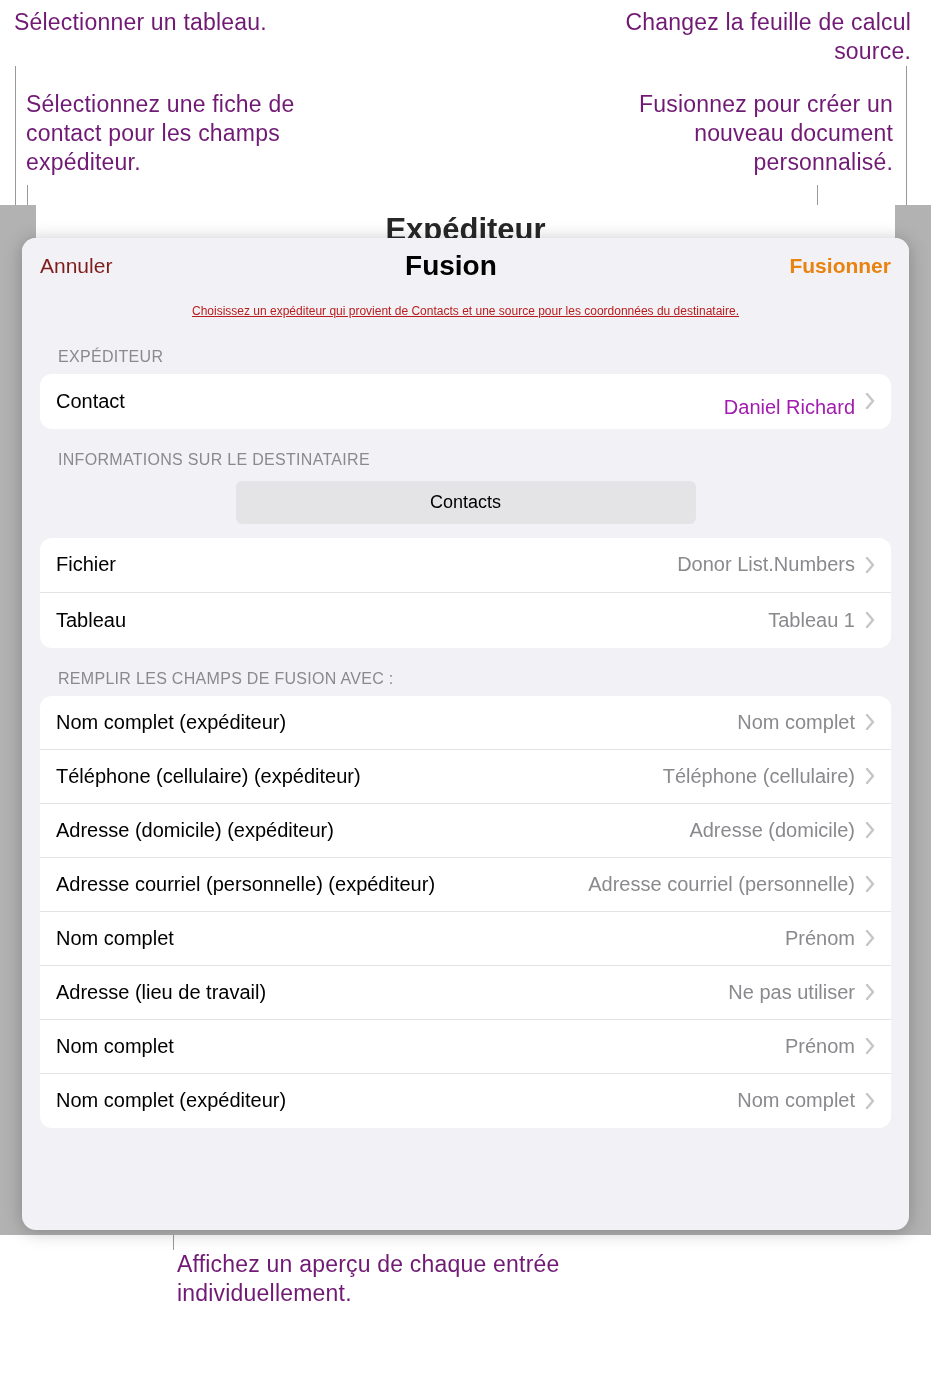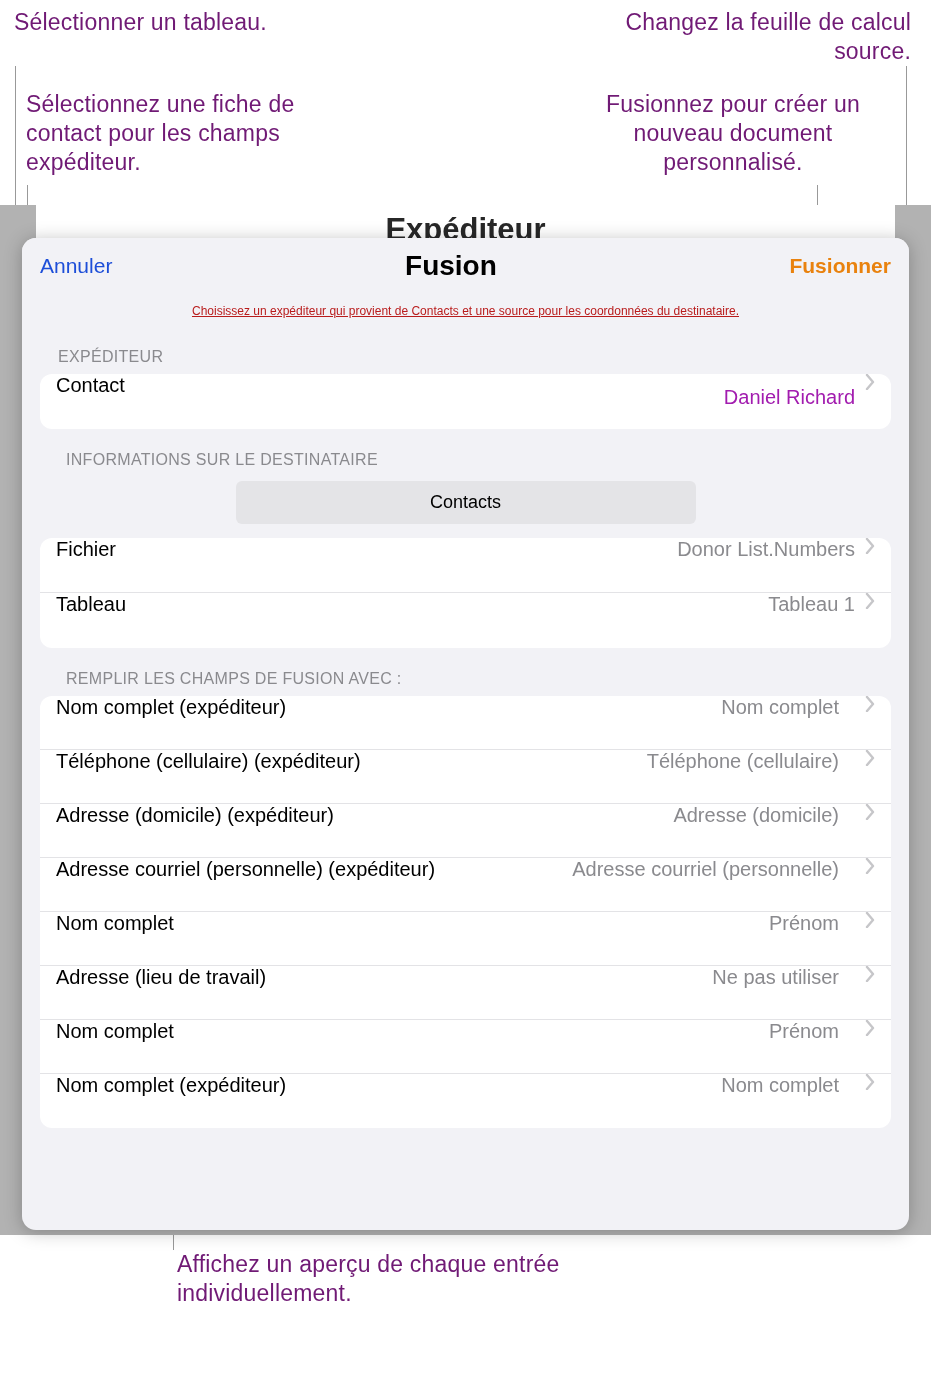--- a/index.html
+++ b/index.html
@@ -186,7 +186,7 @@
 <div class="callout" style="left:14px; top:8px; width:260px;">Sélectionner un tableau.</div>
 <div class="callout" style="left:26px; top:90px; width:300px;">Sélectionnez une fiche de contact pour les champs expéditeur.</div>
 <div class="callout" style="right:20px; top:8px; width:300px; text-align:right;">Changez la feuille de calcul source.</div>
-<div class="callout" style="right:38px; top:90px; width:320px; text-align:center;">Fusionnez pour créer un nouveau document personnalisé.</div>
+<div class="callout" style="right:38px; top:90px; width:320px; text-align:right;">Fusionnez pour créer un nouveau document personnalisé.</div>
 
 <div class="callout-line-v" style="left:15px; top:66px; height:592px;"></div>
 <div class="callout-line-h" style="left:15px; top:657px; width:26px;"></div>

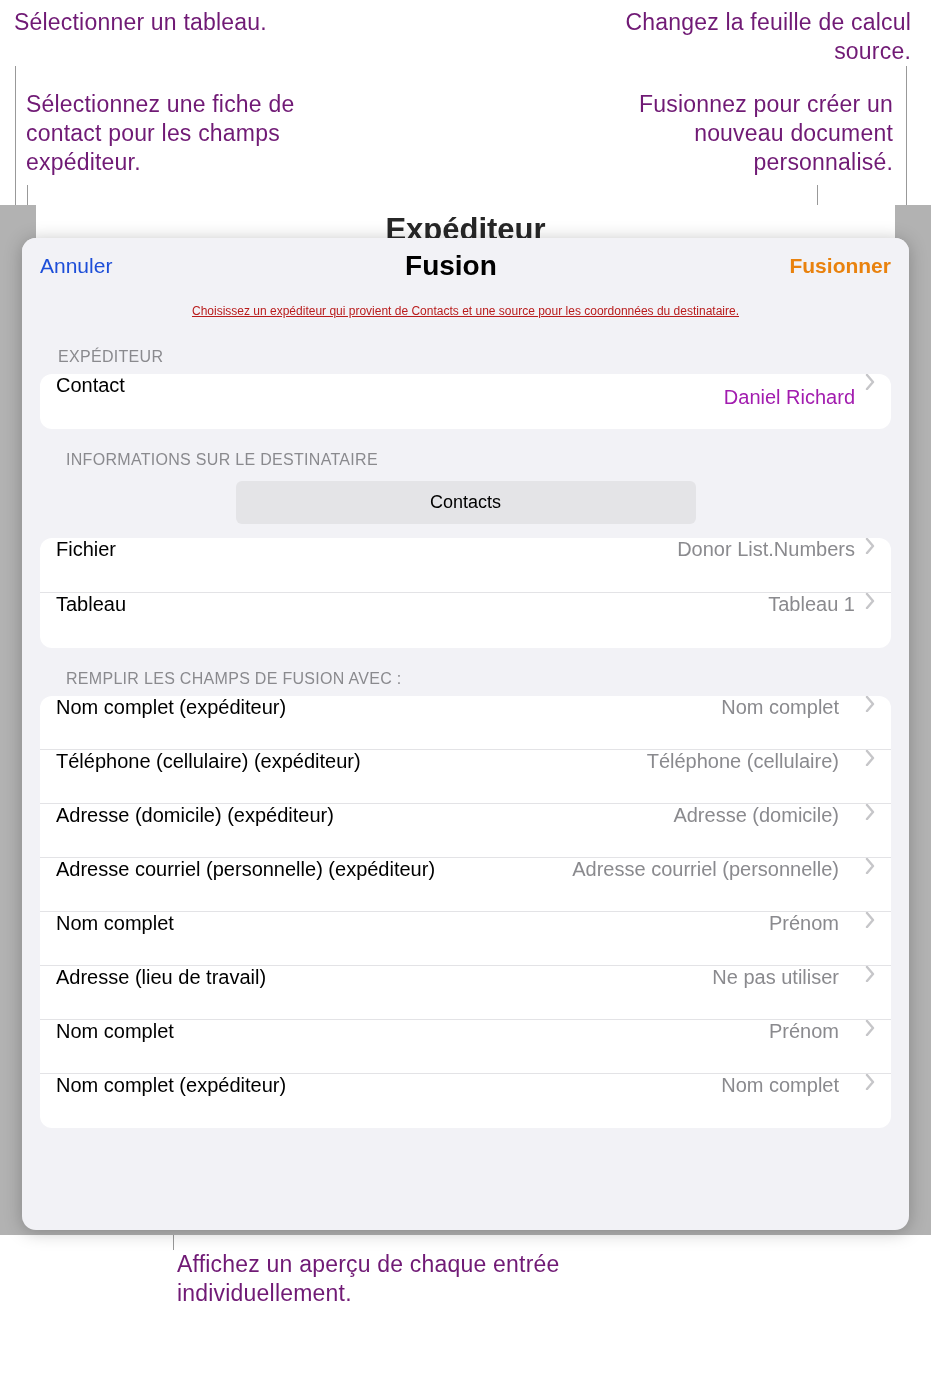--- a/index.html
+++ b/index.html
@@ -74,7 +74,7 @@
       background: #f2f2f6;
     }
     .hdr-left {
-      color: #1d4ed8;
+      color: #7f1d1d;
       font-size: 21px;
       cursor: pointer;
     }

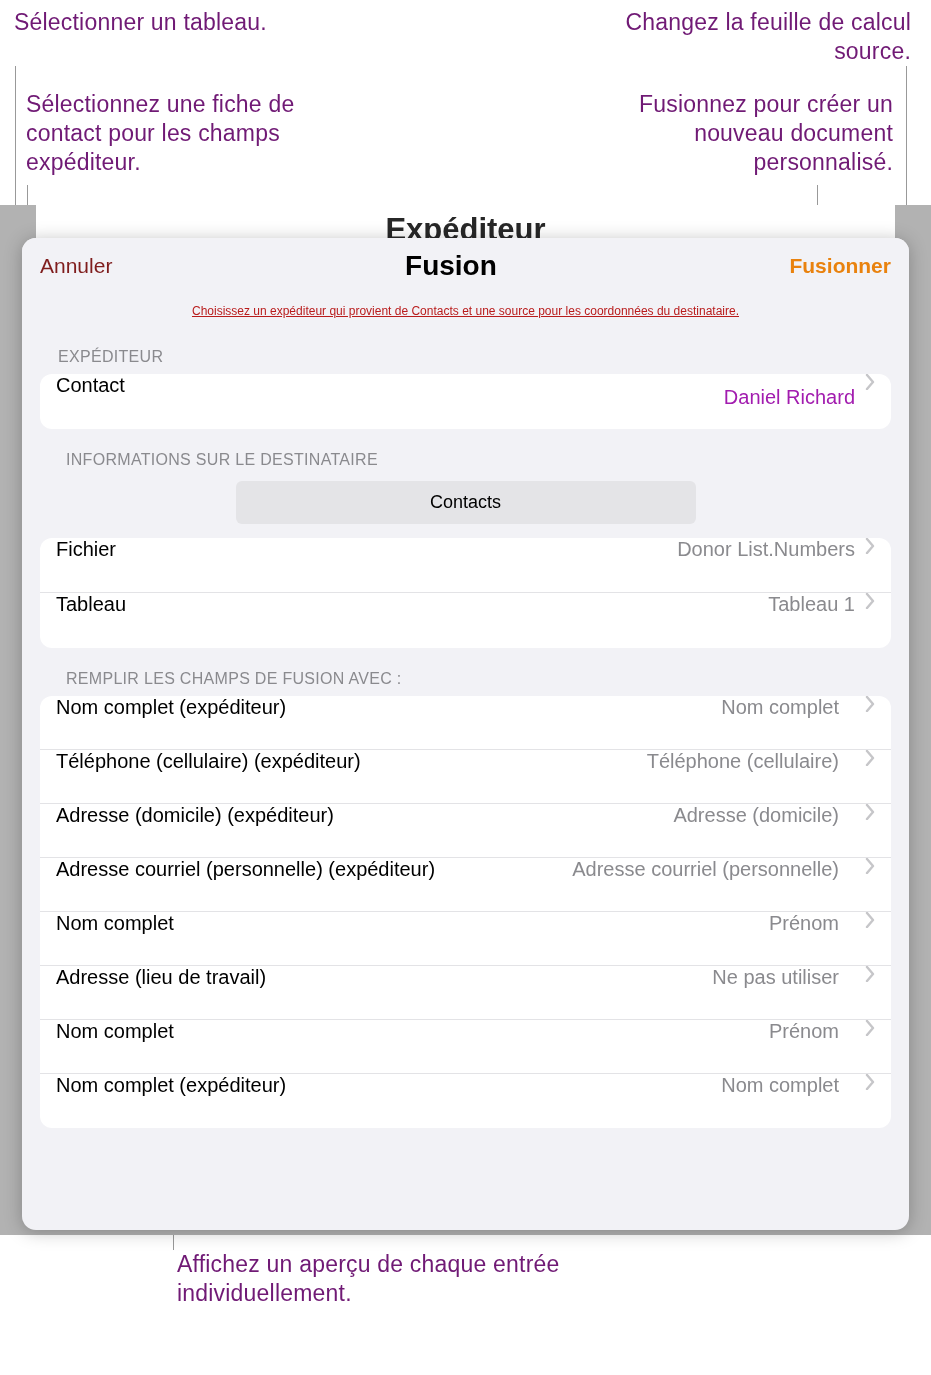--- a/index.html
+++ b/index.html
@@ -115,6 +115,7 @@
     }
     .row {
       display: flex;
+      align-items: center;
       min-height: 55px;
       padding: 0 16px;
       border-bottom: 1px solid #e3e3e6;

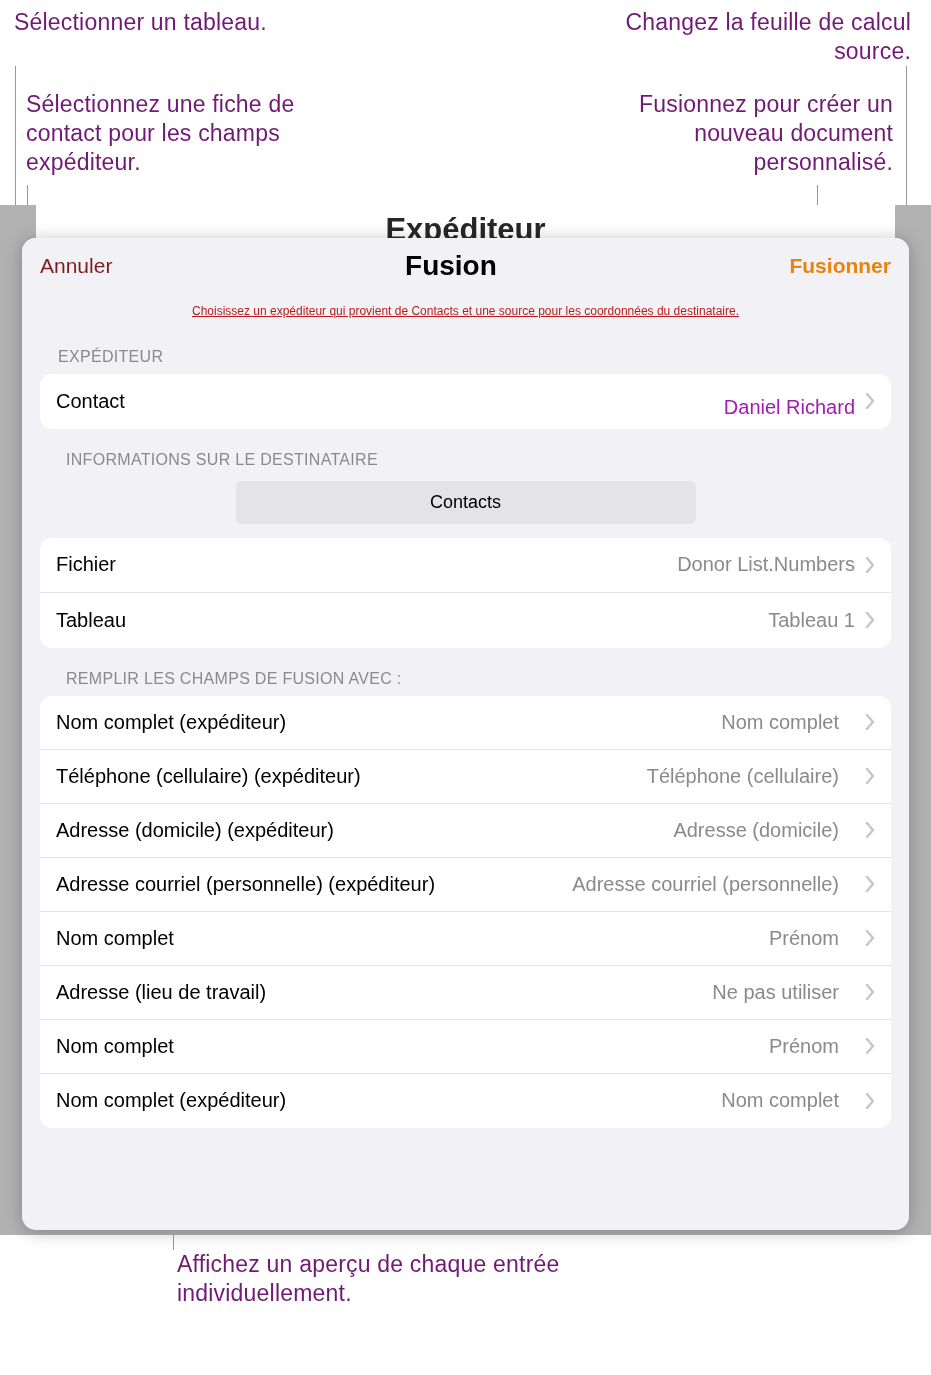--- a/index.html
+++ b/index.html
@@ -104,7 +104,7 @@
       text-transform: uppercase;
       letter-spacing: 0.3px;
     }
-    .section-label.tight { padding-top: 22px; margin-left: 8px; }
+    .section-label.tight { padding-top: 22px; }
 
     
     .group {

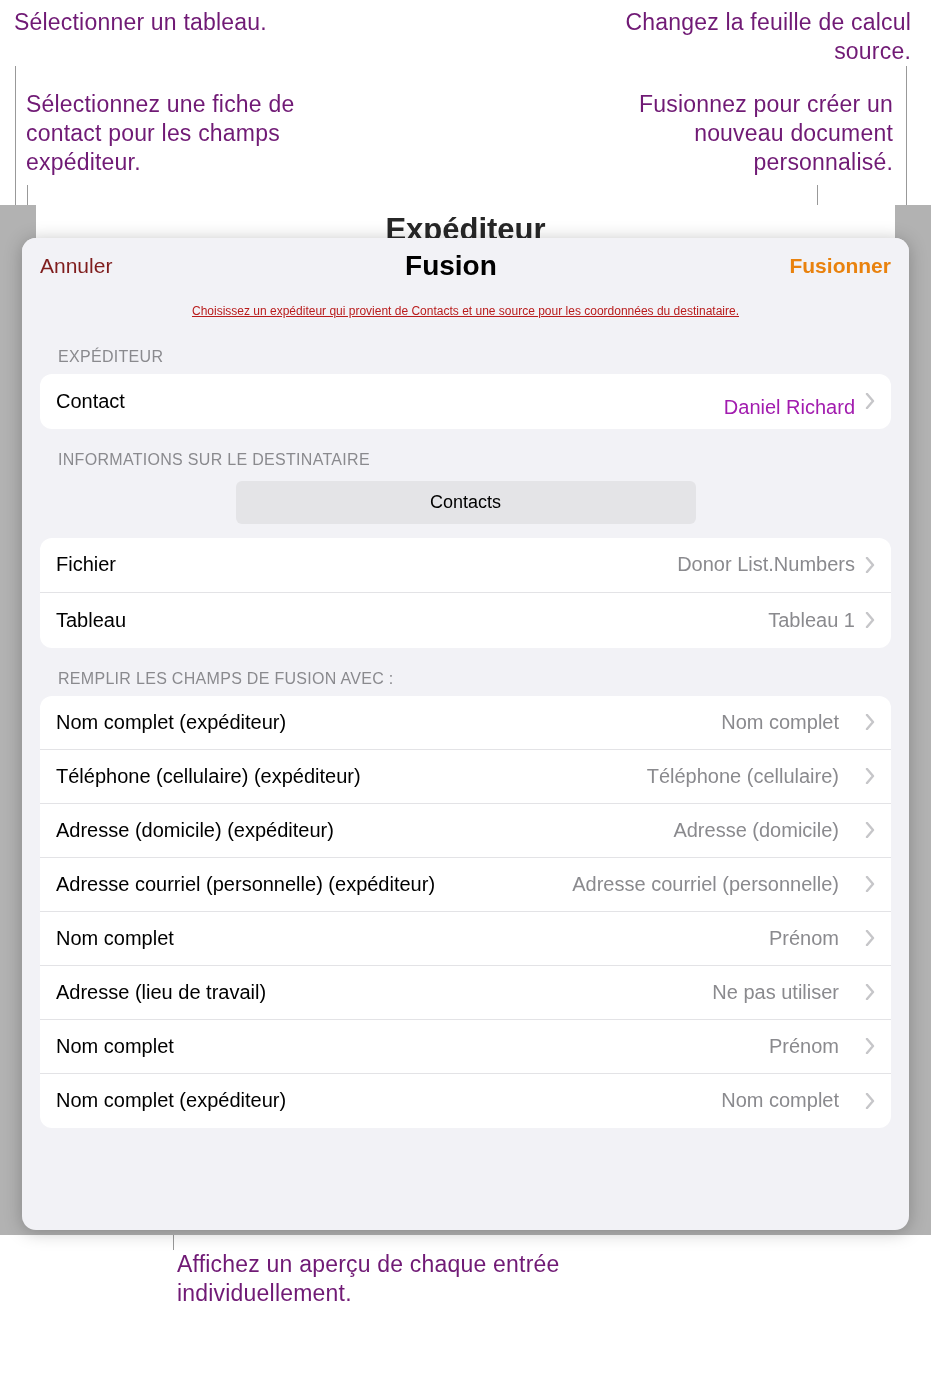--- a/index.html
+++ b/index.html
@@ -172,7 +172,7 @@
     }
 
     
-    .group.merge .row { min-height: 54px; gap: 16px; }
+    .group.merge .row { min-height: 54px; }
 
     .preview-link {
       color: #e9820e;

